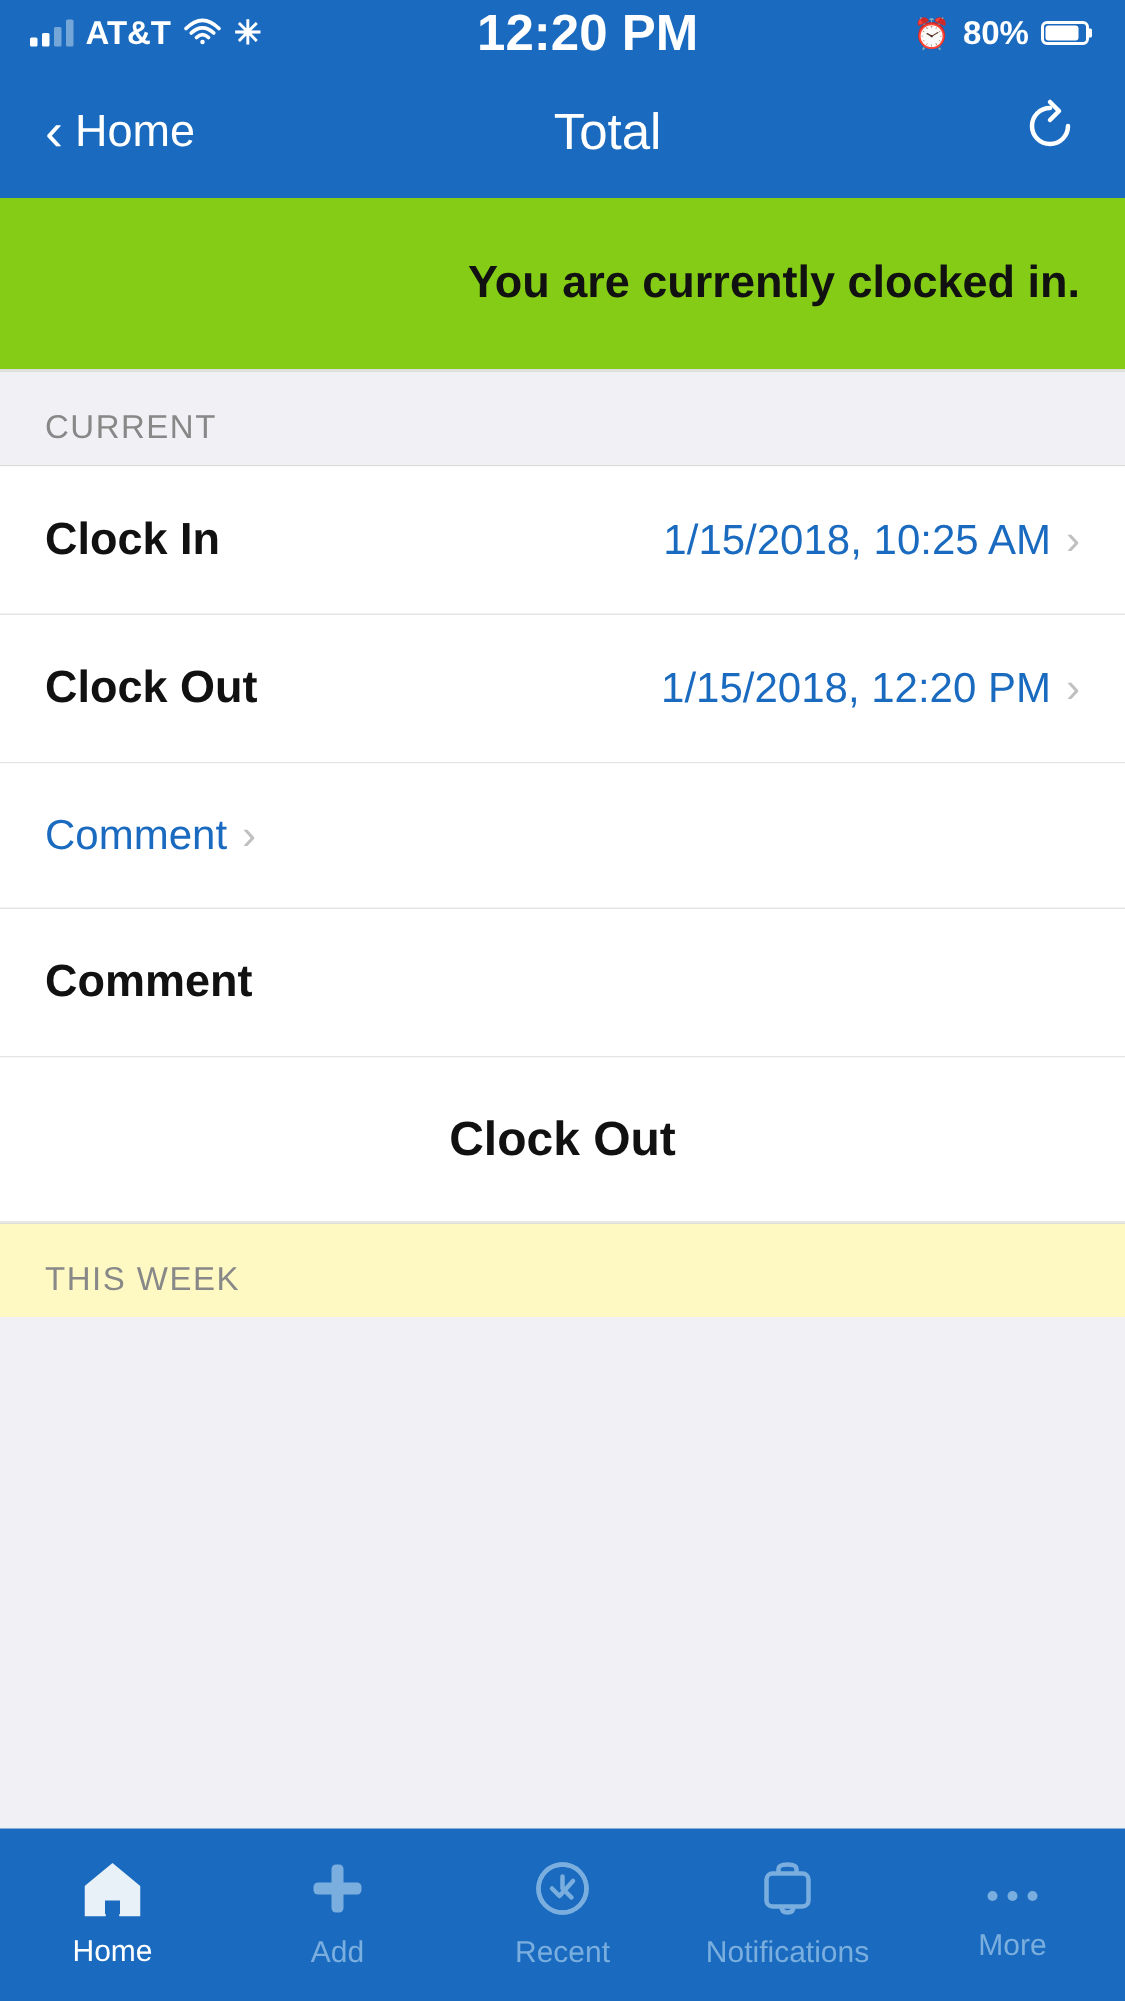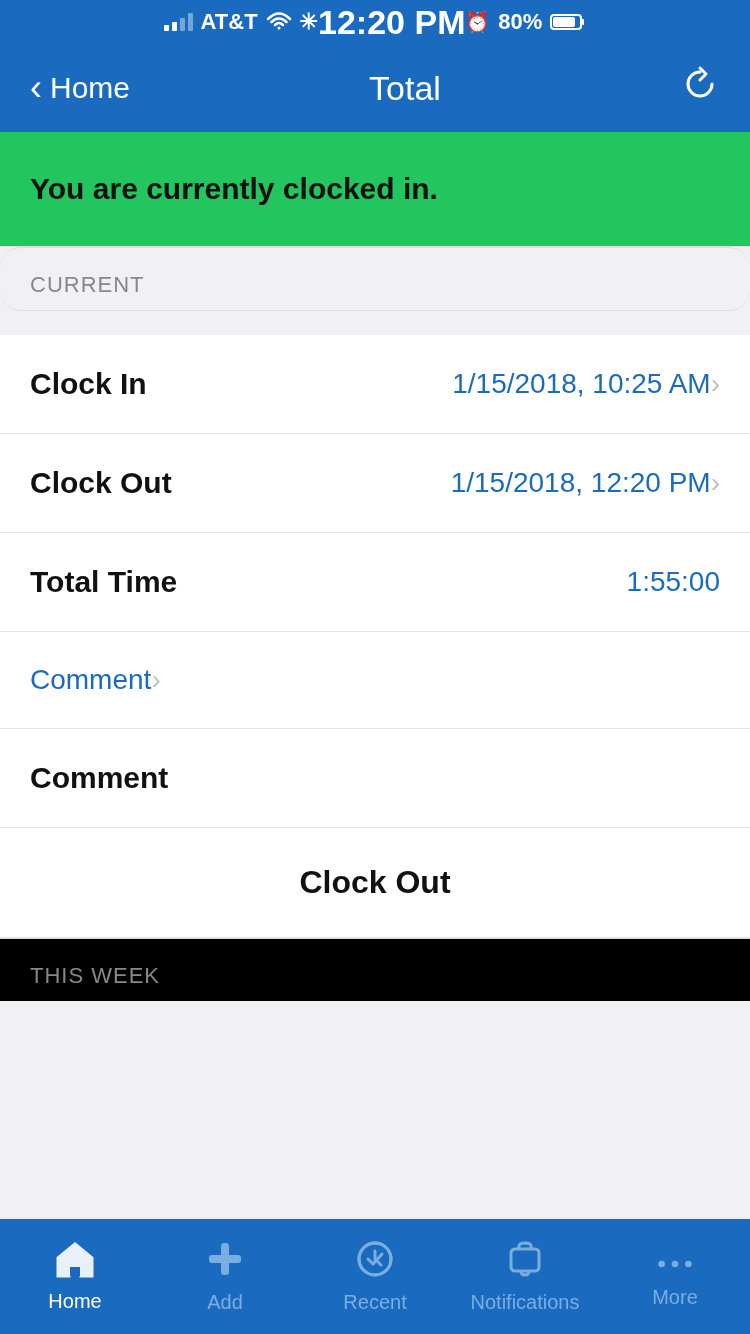--- a/index.html
+++ b/index.html
@@ -20,7 +20,7 @@
       height: 44px;
       display: flex;
       align-items: center;
-      justify-content: center;
+      justify-content: space-between;
       padding: 0 20px;
       color: white;
       font-size: 24px;

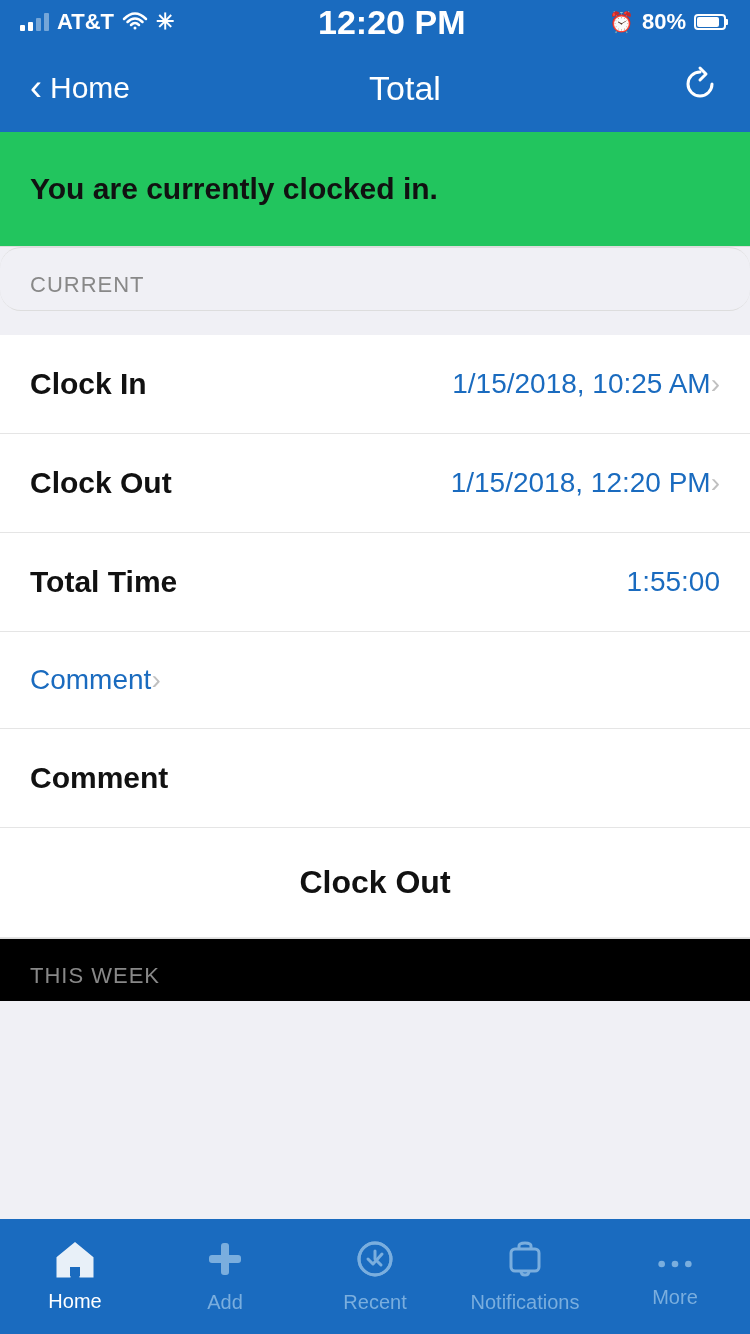--- a/index.html
+++ b/index.html
@@ -70,11 +70,11 @@
 
     
     .clocked-in-section {
-      background: #22c55e;
+      background: #84cc16;
       padding: 40px 30px;
       display: flex;
       align-items: center;
-      justify-content: flex-start;
+      justify-content: flex-end;
       border-bottom: 1px solid #ddd;
     }
     .clocked-in-text {

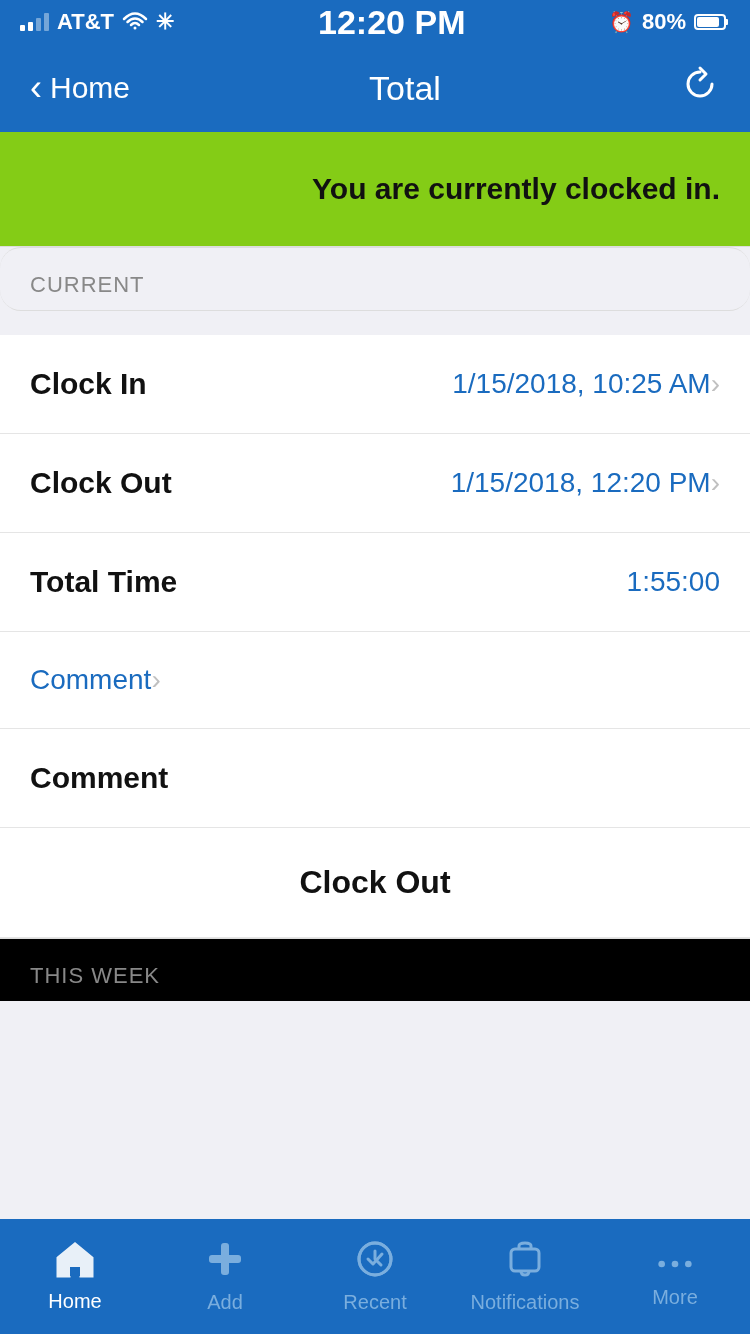--- a/index.html
+++ b/index.html
@@ -93,7 +93,6 @@
       letter-spacing: 1px;
       border-top: 1px solid #ddd;
       border-bottom: 1px solid #ddd;
-      border-radius: 21px;
     }
 
     

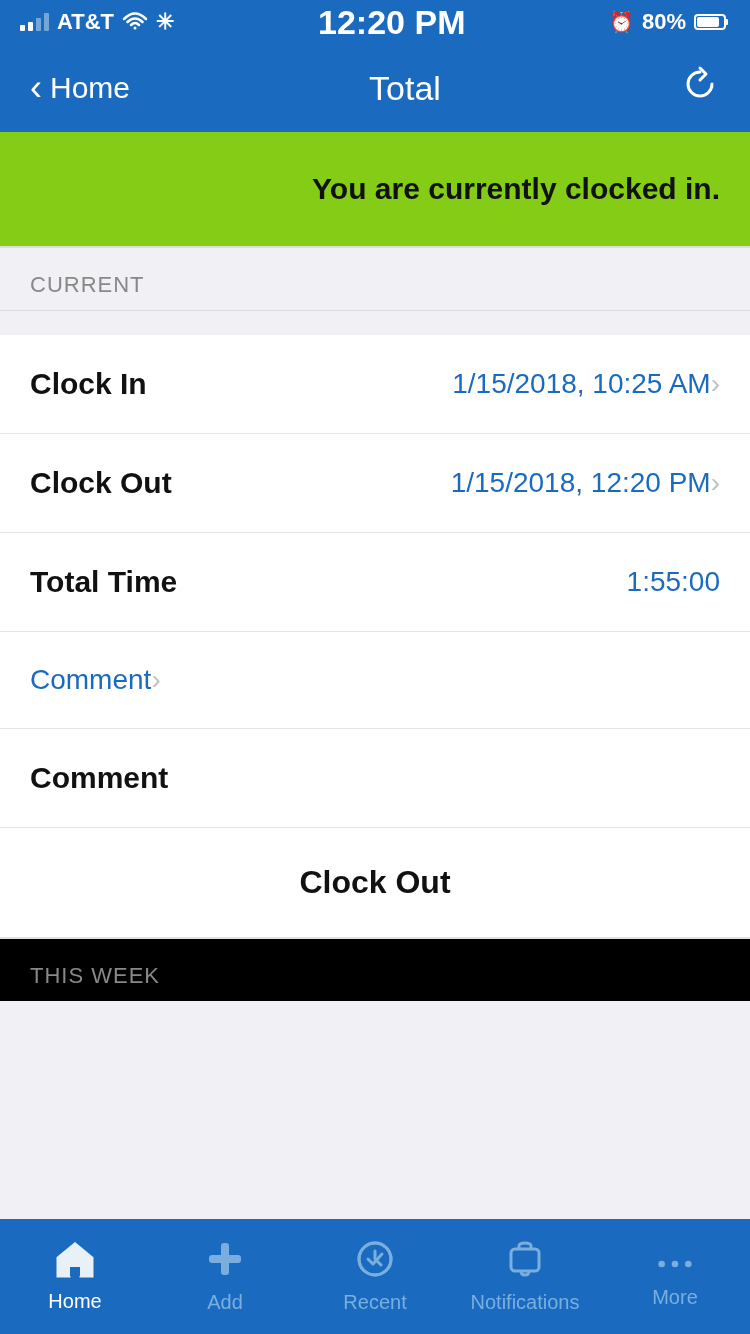--- a/index.html
+++ b/index.html
@@ -98,7 +98,6 @@
     
     .table-section {
       background: white;
-      margin-top: 24px;
     }
     .table-row {
       display: flex;

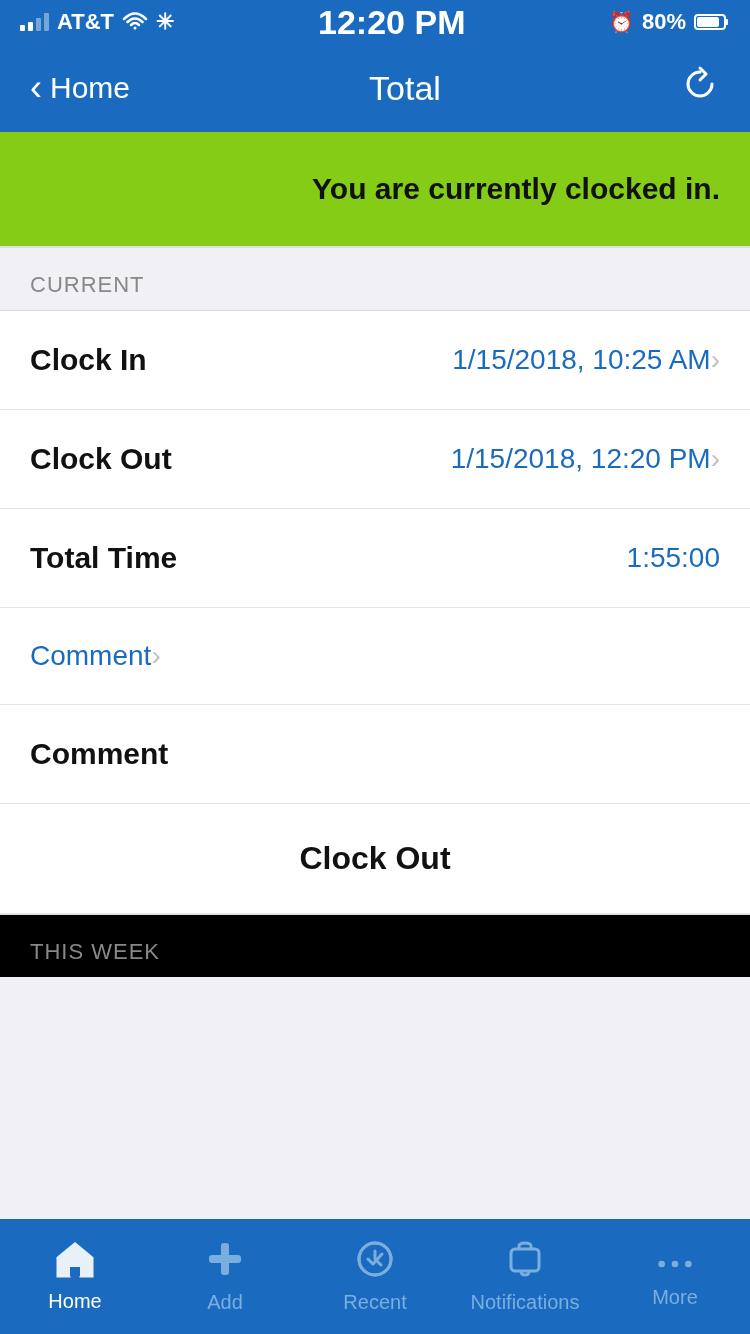--- a/index.html
+++ b/index.html
@@ -115,6 +115,7 @@
     .row-value {
       display: flex;
       align-items: center;
+      gap: 10px;
       font-size: 28px;
       color: #1a6bbf;
     }

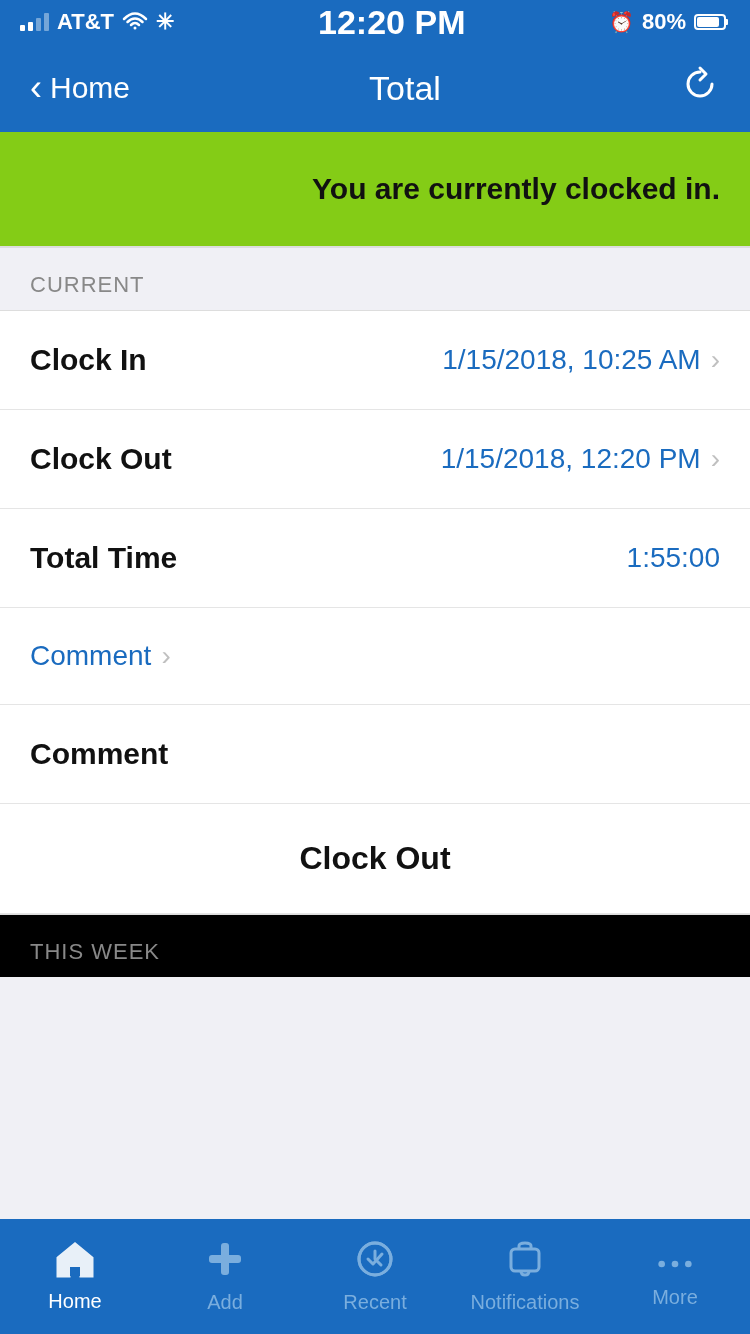--- a/index.html
+++ b/index.html
@@ -268,12 +268,6 @@
     </div>
   </div>
 
-  <div class="table-row">
-    <span class="row-label">Total Time</span>
-    <div class="row-value plain">
-      <span>1:55:00</span>
-    </div>
-  </div>
 
   <div class="table-row">
     <div class="row-value">

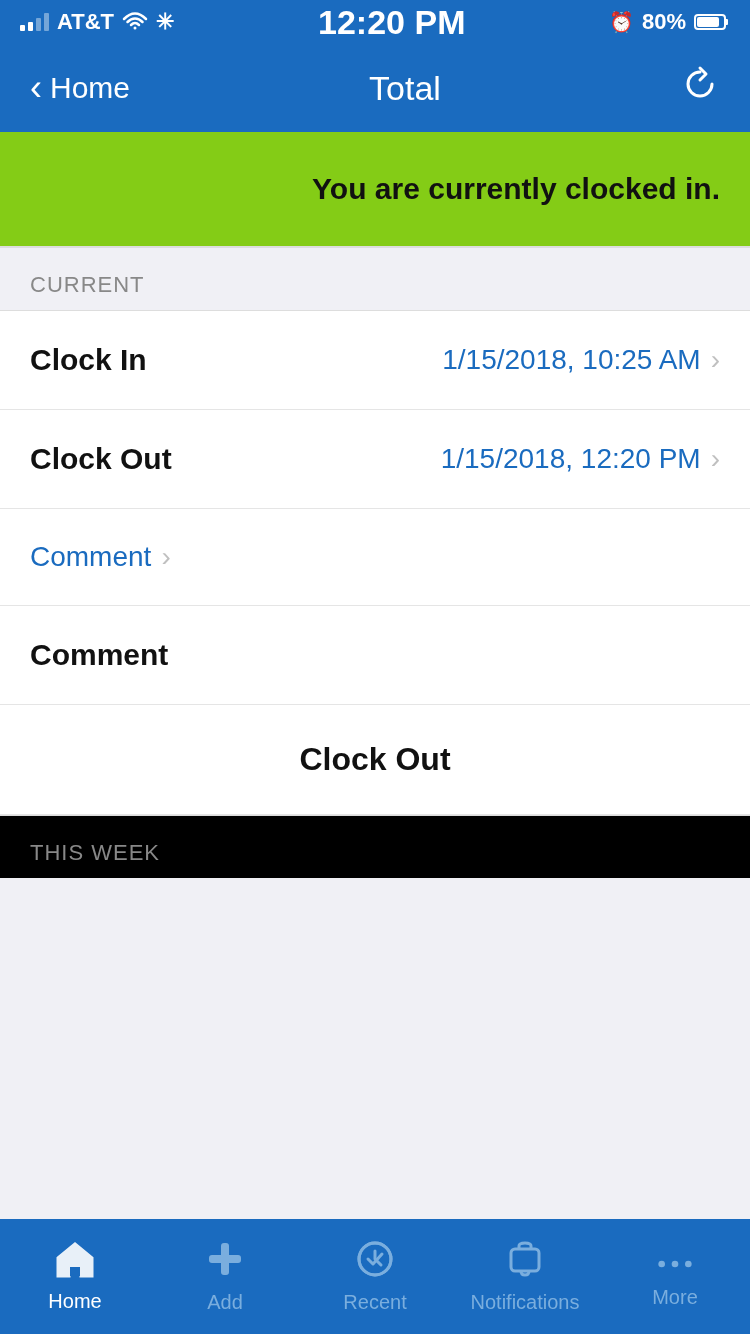--- a/index.html
+++ b/index.html
@@ -144,7 +144,7 @@
 
     
     .this-week-section {
-      background: #000000;
+      background: #fef9c3;
       padding: 24px 30px 12px;
       font-size: 22px;
       color: #888;

